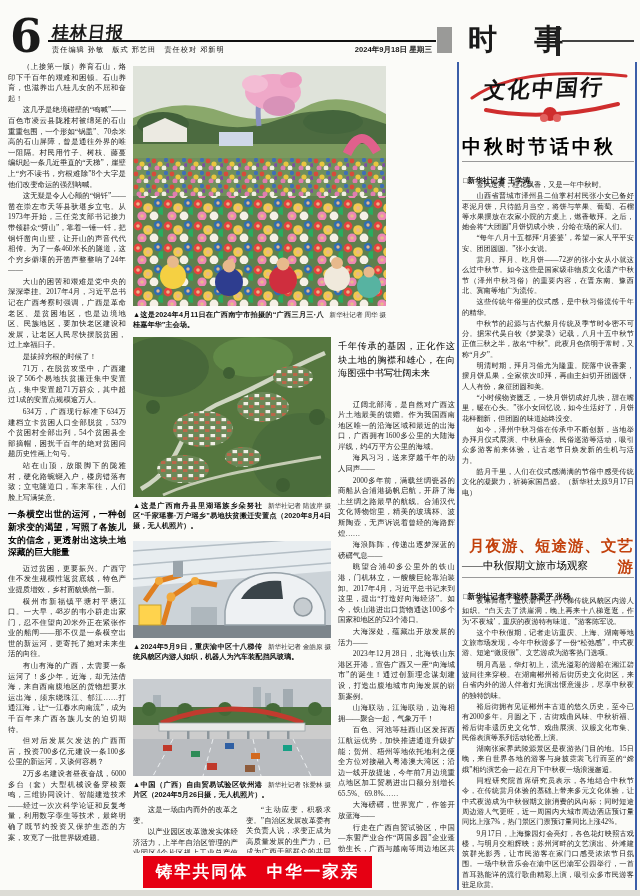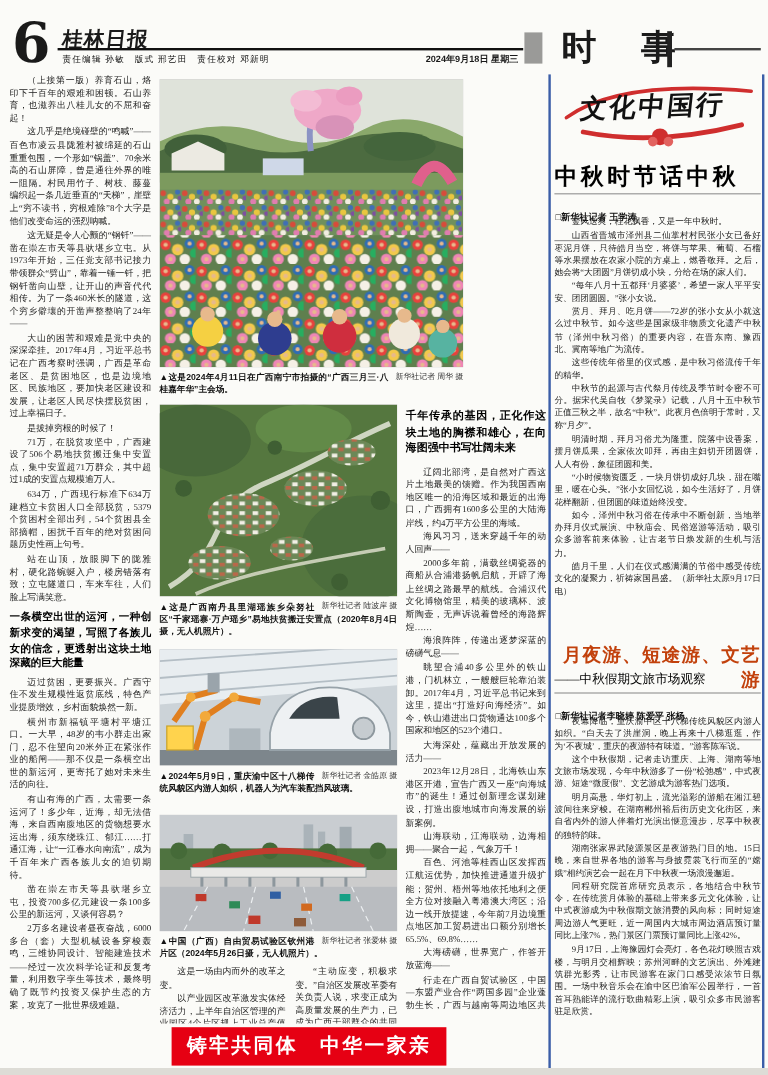--- a/index.html
+++ b/index.html
@@ -21,7 +21,7 @@
   .jtext{font-size:7.4px;line-height:10.6px;text-align:justify;color:#1d1d1d;overflow:hidden}
   .para{text-indent:2em;margin-bottom:1px}
   .para.sub{font-weight:bold;text-indent:0;font-size:8.8px;line-height:12.6px;margin:5px 0;font-family:"Liberation Sans",sans-serif;color:#000}
-  .intro{font-weight:bold;font-size:9.2px;line-height:13.5px;text-align:justify;color:#000;margin-bottom:8px;font-family:"Liberation Sans",sans-serif}
+  .intro{font-weight:normal;font-size:9.2px;line-height:13.5px;text-align:justify;color:#000;margin-bottom:19px;font-family:"Liberation Sans",sans-serif}
   
   .cap{font-family:"Liberation Sans",sans-serif;font-size:7.2px;line-height:10px;font-weight:bold;text-align:justify;color:#111}
   .credit{float:right;font-weight:normal;font-size:6.6px;color:#333;margin-left:6px}

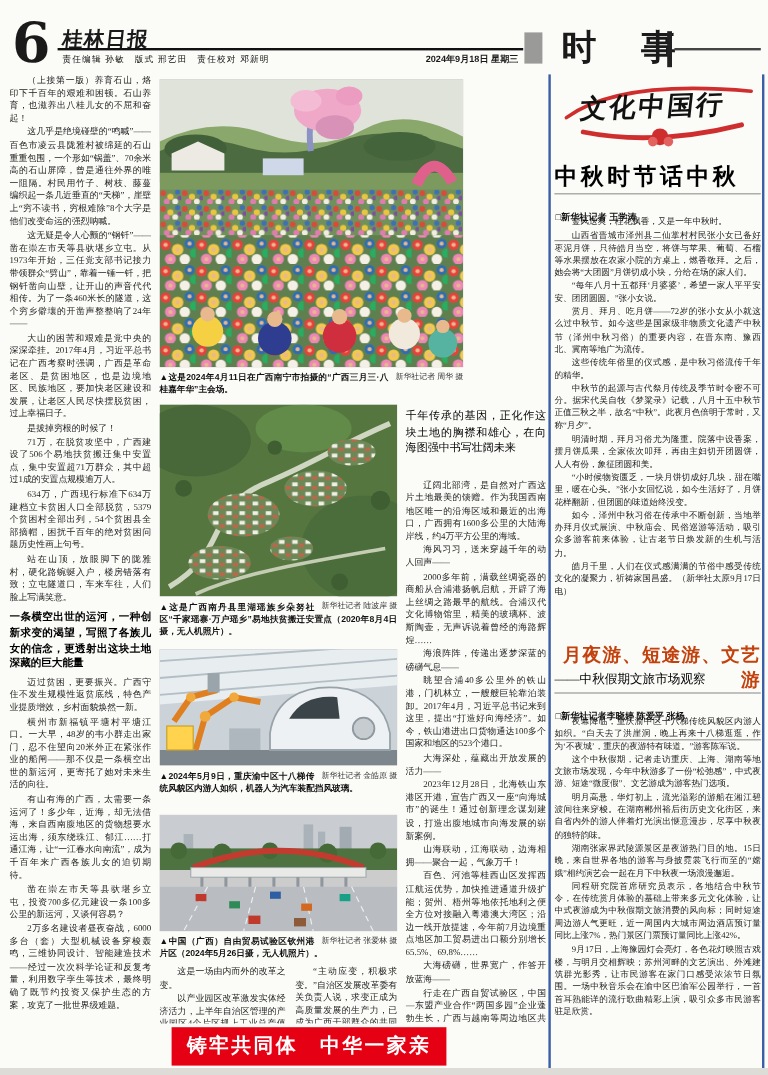--- a/index.html
+++ b/index.html
@@ -295,6 +295,7 @@
       <div class="para">夜幕降临，重庆渝中区十八梯传统风貌区内游人如织。“白天去了洪崖洞，晚上再来十八梯逛逛，作为‘不夜城’，重庆的夜游特有味道。”游客陈军说。</div>
       <div class="para">这个中秋假期，记者走访重庆、上海、湖南等地文旅市场发现，今年中秋游多了一份“松弛感”，中式夜游、短途“微度假”、文艺游成为游客热门选项。</div>
       <div class="para">明月高悬，华灯初上，流光溢彩的游船在湘江碧波间往来穿梭。在湖南郴州裕后街历史文化街区，来自省内外的游人伴着灯光演出惬意漫步，尽享中秋夜的独特韵味。</div>
+      <div class="para">裕后街拥有见证郴州丰古道的悠久历史，至今已有2000多年。月圆之下，古街戏曲风味、中秋祈福、裕后街非遗历史文化节、戏曲展演、汉服文化市集、民俗表演等系列活动轮番上演。</div>
       <div class="para">湖南张家界武陵源景区是夜游热门目的地。15日晚，来自世界各地的游客与身披霓裳飞行而至的“嫦娥”相约演艺会一起在月下中秋夜一场浪漫邂逅。</div>
       <div class="para">同程研究院首席研究员表示，各地结合中秋节令，在传统赏月体验的基础上带来多元文化体验，让中式夜游成为中秋假期文旅消费的风向标；同时短途周边游人气更旺，近一周国内大城市周边酒店预订量同比上涨7%，热门景区门票预订量同比上涨42%。</div>
       <div class="para">9月17日，上海豫园灯会亮灯，各色花灯映照古戏楼，与明月交相辉映；苏州河畔的文艺演出、外滩建筑群光影秀，让市民游客在家门口感受浓浓节日氛围。一场中秋音乐会在渝中区巴渝军公园举行，一首首耳熟能详的流行歌曲精彩上演，吸引众多市民游客驻足欣赏。</div>

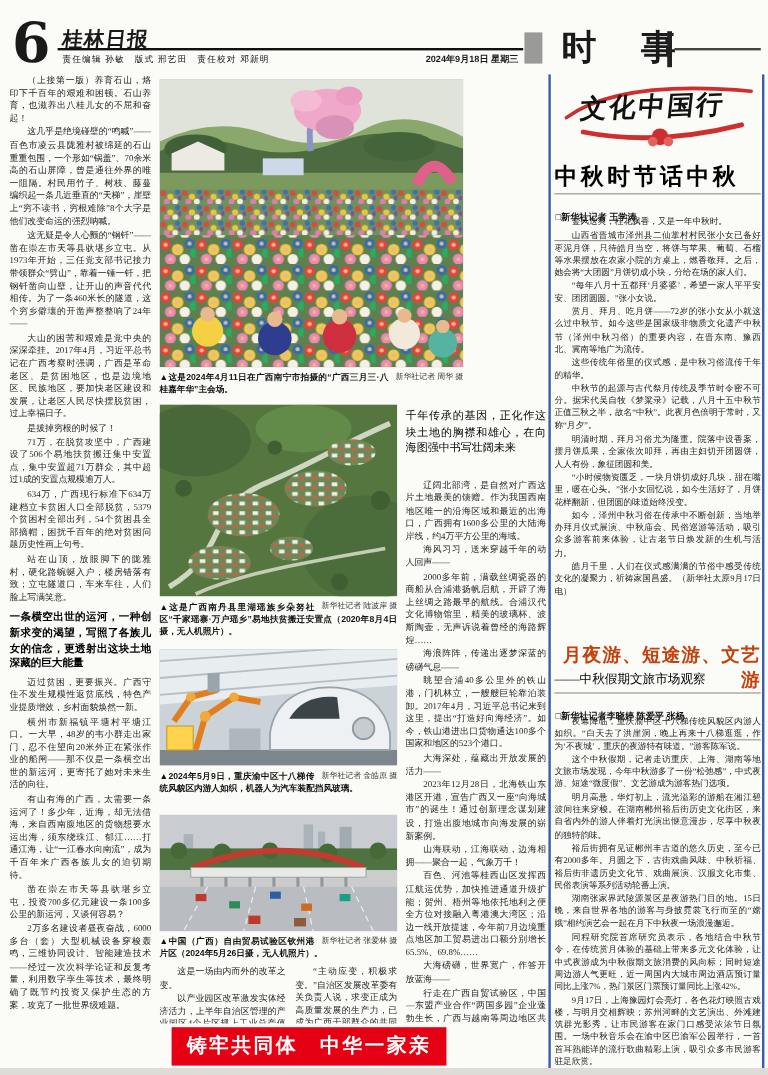--- a/index.html
+++ b/index.html
@@ -67,7 +67,7 @@
       <div class="para">迈过贫困，更要振兴。广西守住不发生规模性返贫底线，特色产业提质增效，乡村面貌焕然一新。</div>
       <div class="para">横州市新福镇平塘村平塘江口。一大早，48岁的韦小群走出家门，忍不住望向20米外正在紧张作业的船闸——那不仅是一条横空出世的新运河，更寄托了她对未来生活的向往。</div>
       <div class="para">有山有海的广西，太需要一条运河了！多少年，近海，却无法借海，来自西南腹地区的货物想要水运出海，须东绕珠江、郁江……打通江海，让“一江春水向南流”，成为千百年来广西各族儿女的迫切期待。</div>
-      <div class="para">凿在崇左市天等县驮堪乡立屯，投资700多亿元建设一条100多公里的新运河，又谈何容易？</div>
+      <div class="para">但对后发展欠发达的广西而言，投资700多亿元建设一条100多公里的新运河，又谈何容易？</div>
       <div class="para">2万多名建设者昼夜奋战，6000多台（套）大型机械设备穿梭轰鸣，三维协同设计、智能建造技术——经过一次次科学论证和反复考量，利用数字孪生等技术，最终明确了既节约投资又保护生态的方案，攻克了一批世界级难题。</div>
     </div>
 

